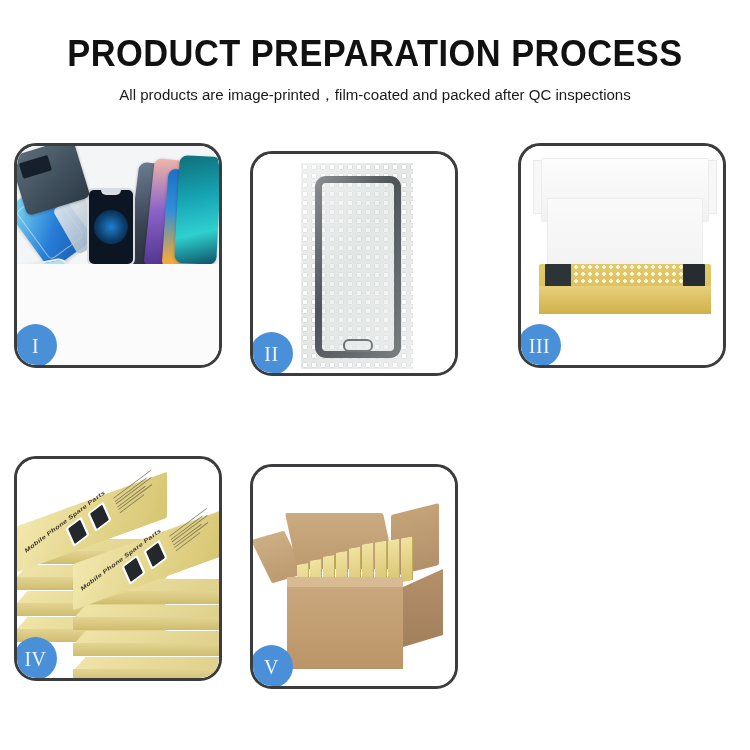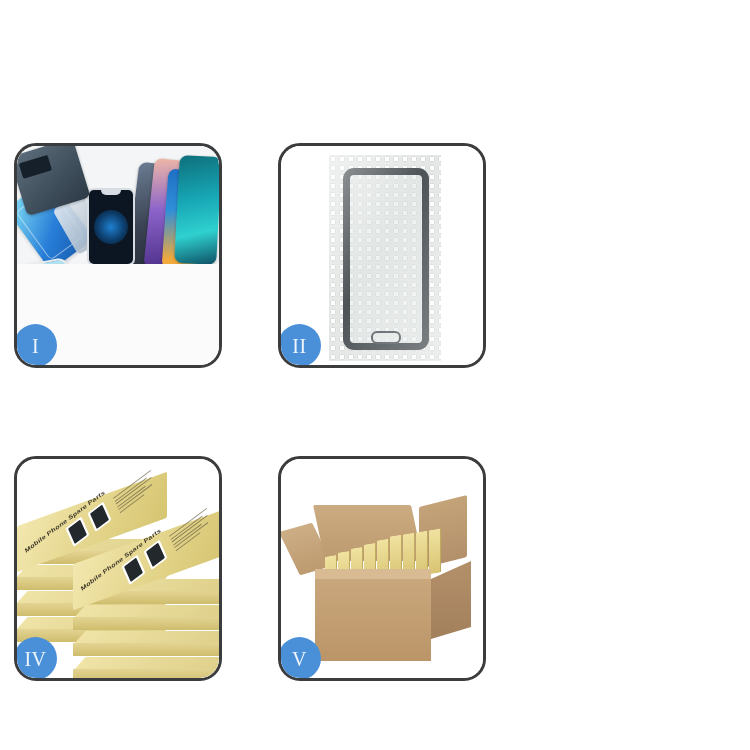--- a/index.html
+++ b/index.html
@@ -204,6 +204,10 @@
 
 <div class="page">
 
+  <div class="header">
+    <h1 class="title">PRODUCT PREPARATION PROCESS</h1>
+    <p class="subtitle">All products are image-printed，film-coated and packed after QC inspections</p>
+  </div>
 
   <div class="grid">
 

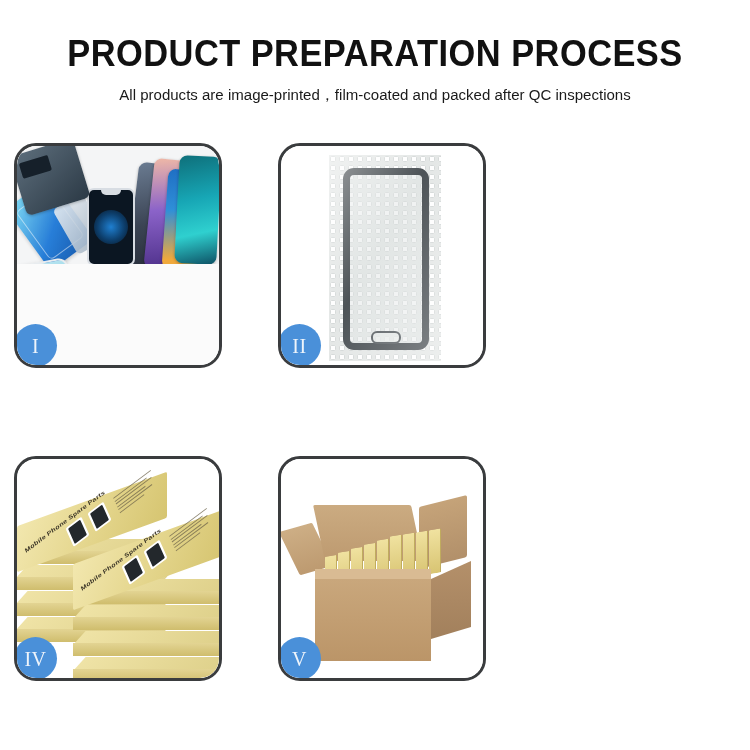--- a/index.html
+++ b/index.html
@@ -34,7 +34,7 @@
     background:#ffffff;box-sizing:border-box;overflow:hidden;
   }
   .panel.c0{left:0;}
-  .panel.c1{left:264px;}
+  .panel.c1{left:236px;margin-top:8px;}
   .panel.c2{left:504px;}
   .panel.r0{top:0;}
   .panel.r1{top:313px;}

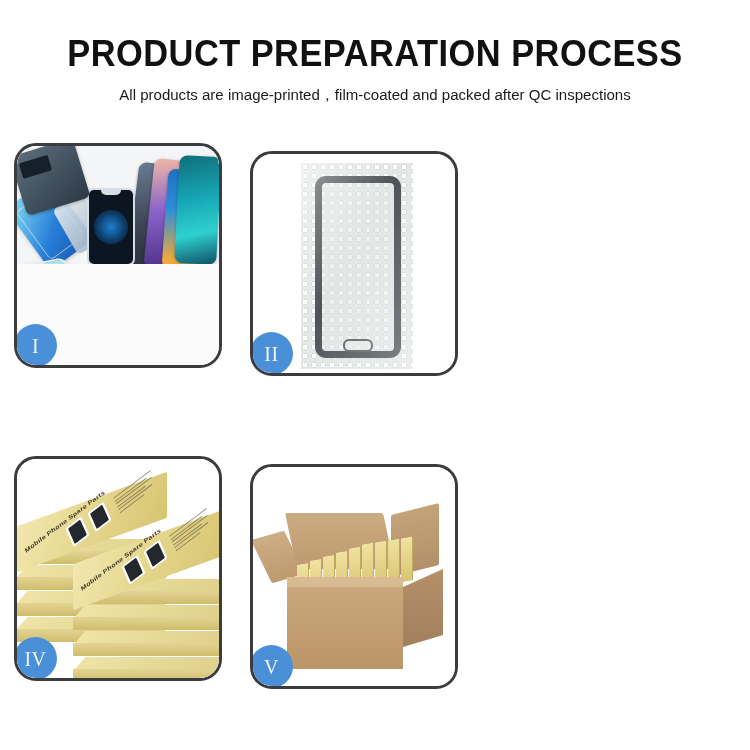--- a/index.html
+++ b/index.html
@@ -249,6 +249,18 @@
       <div class="badge">II</div>
     </div>
 
+    <div class="panel r0 c2">
+      <div class="stage p3bg">
+        <div class="lidflapL"></div>
+        <div class="lidflapR"></div>
+        <div class="lidback"></div>
+        <div class="foamback"></div>
+        <div class="boxbody"></div>
+        <div class="boxinner"></div>
+        <div class="boxfront"></div>
+      </div>
+      <div class="badge">III</div>
+    </div>
 
     <div class="panel r1 c0">
       <div class="stage p4bg">

